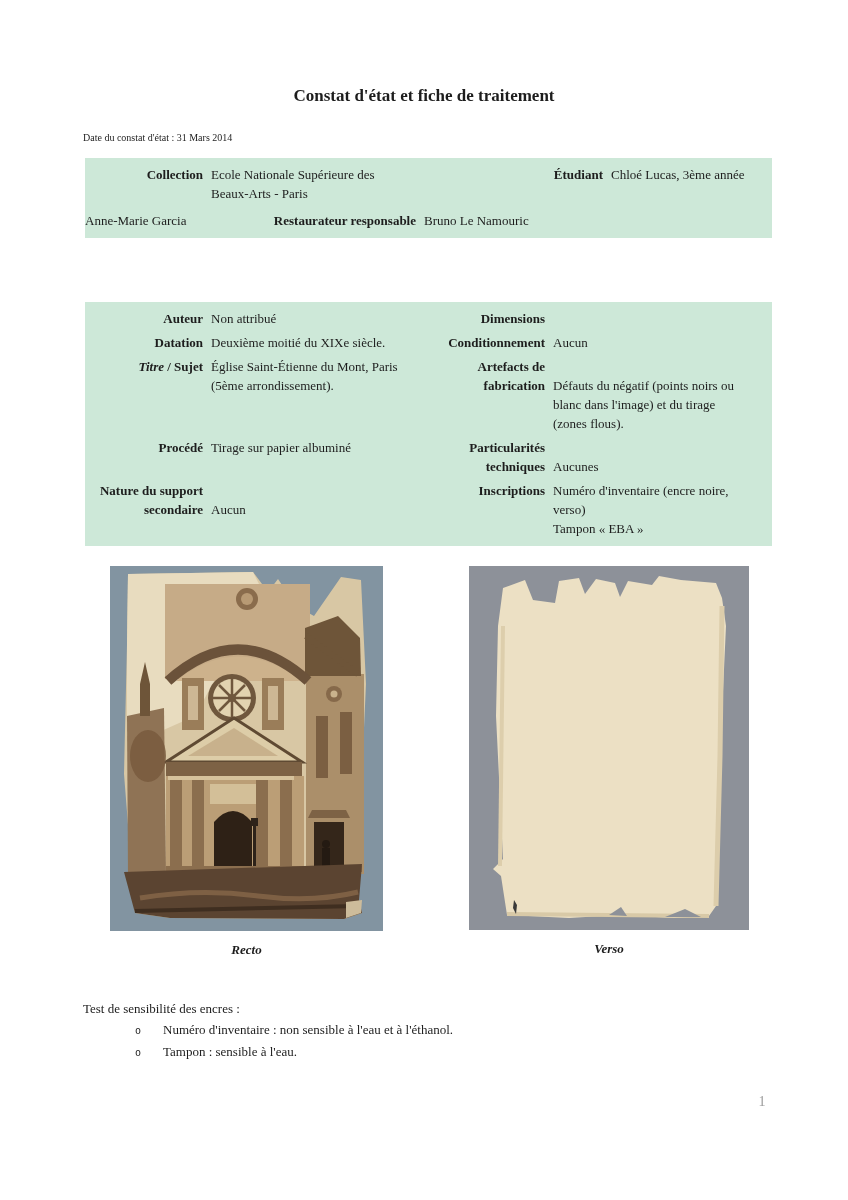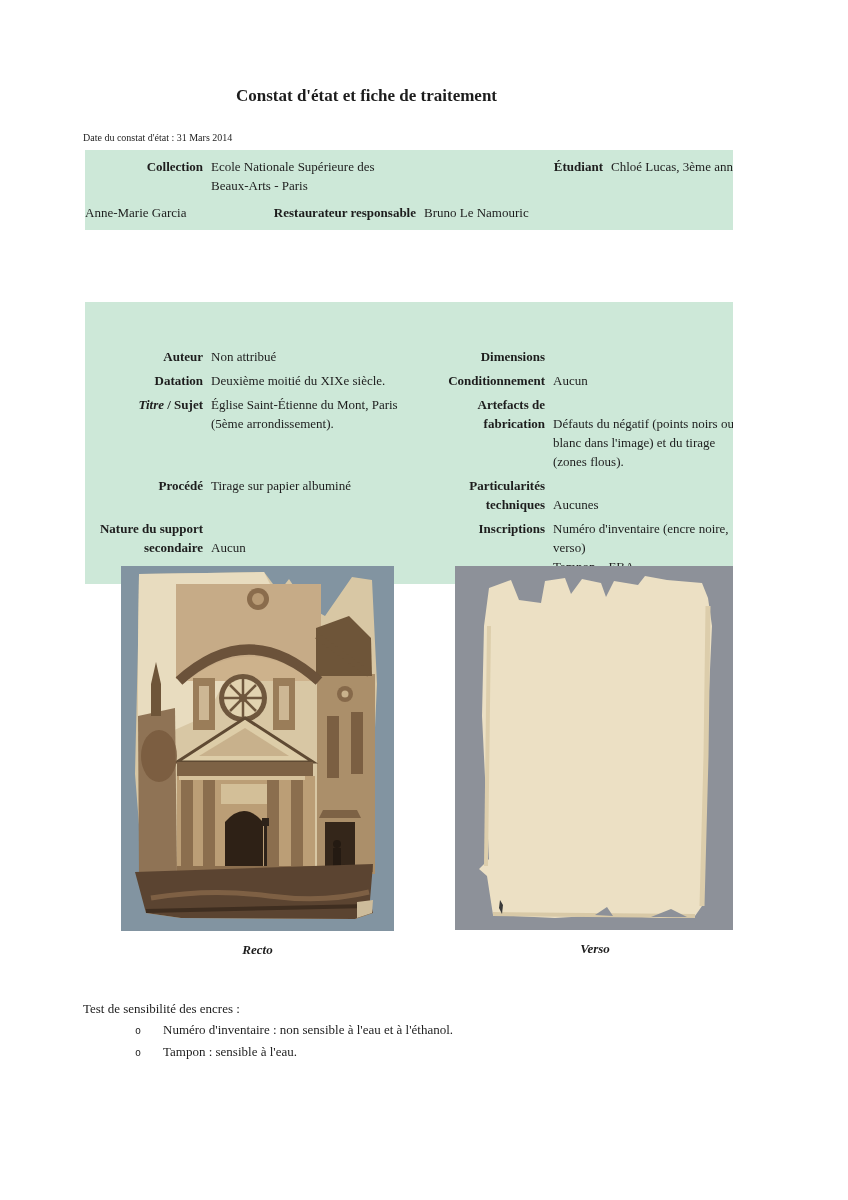--- a/index.html
+++ b/index.html
@@ -4,7 +4,7 @@
 <style>
   html,body { margin:0; padding:0; background:#ffffff; }
   .page {
-    position:relative; width:733px; height:1200px; background:#ffffff;
+    position:relative; width:848px; height:1200px; background:#ffffff;
     font-family:"Liberation Serif", serif; color:#1d1d1d; overflow:hidden;
   }
   .title {

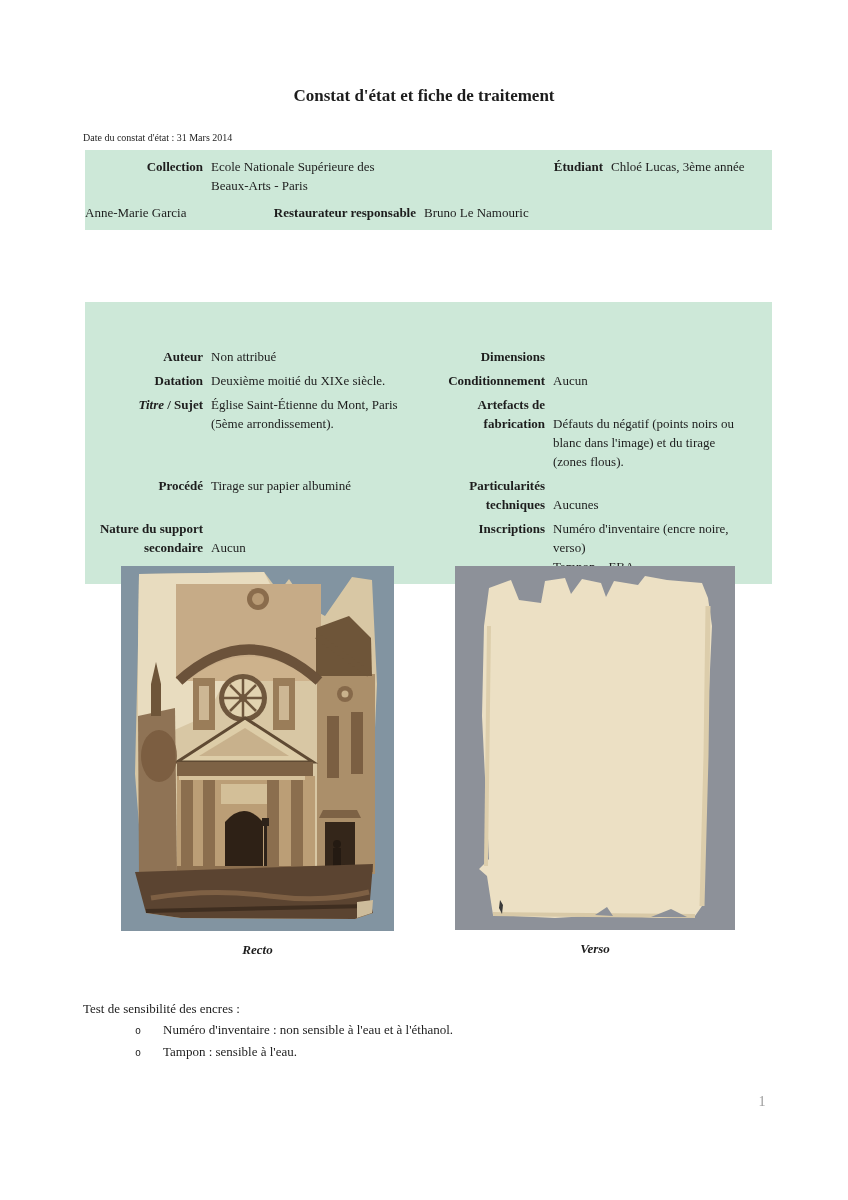--- a/index.html
+++ b/index.html
@@ -18,7 +18,7 @@
     box-sizing:border-box; font-size:13px; line-height:19px;
     padding:7px 0 8px 0;
   }
-  .tbl1 { top:150px; }
+  .tbl1 { top:158px; }
   .tbl2 { top:302px; }
   .row { display:grid; column-gap:8px; }
   .tbl1 .row { grid-template-columns:118px 205px 179px 161px; }

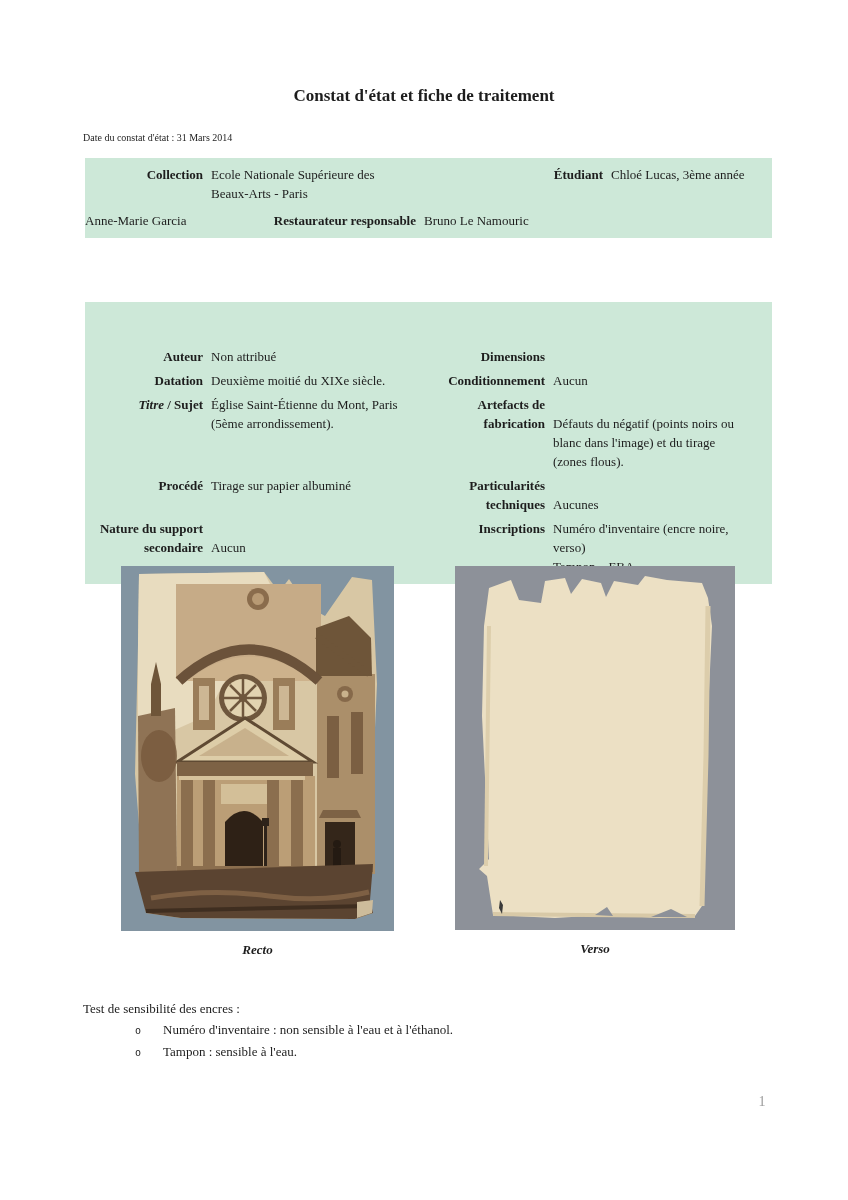--- a/index.html
+++ b/index.html
@@ -22,7 +22,7 @@
   .tbl2 { top:302px; }
   .row { display:grid; column-gap:8px; }
   .tbl1 .row { grid-template-columns:118px 205px 179px 161px; }
-  .tbl2 .row { grid-template-columns:118px 214px 112px 219px;margin-top:38px; }
+  .tbl2 .row { grid-template-columns:118px 214px 112px 219px; }
   .tbl1 .row + .row { margin-top:8px; }
   .tbl2 .row + .row { margin-top:5px; }
   .lab { font-weight:bold; text-align:right; white-space:pre-line; }

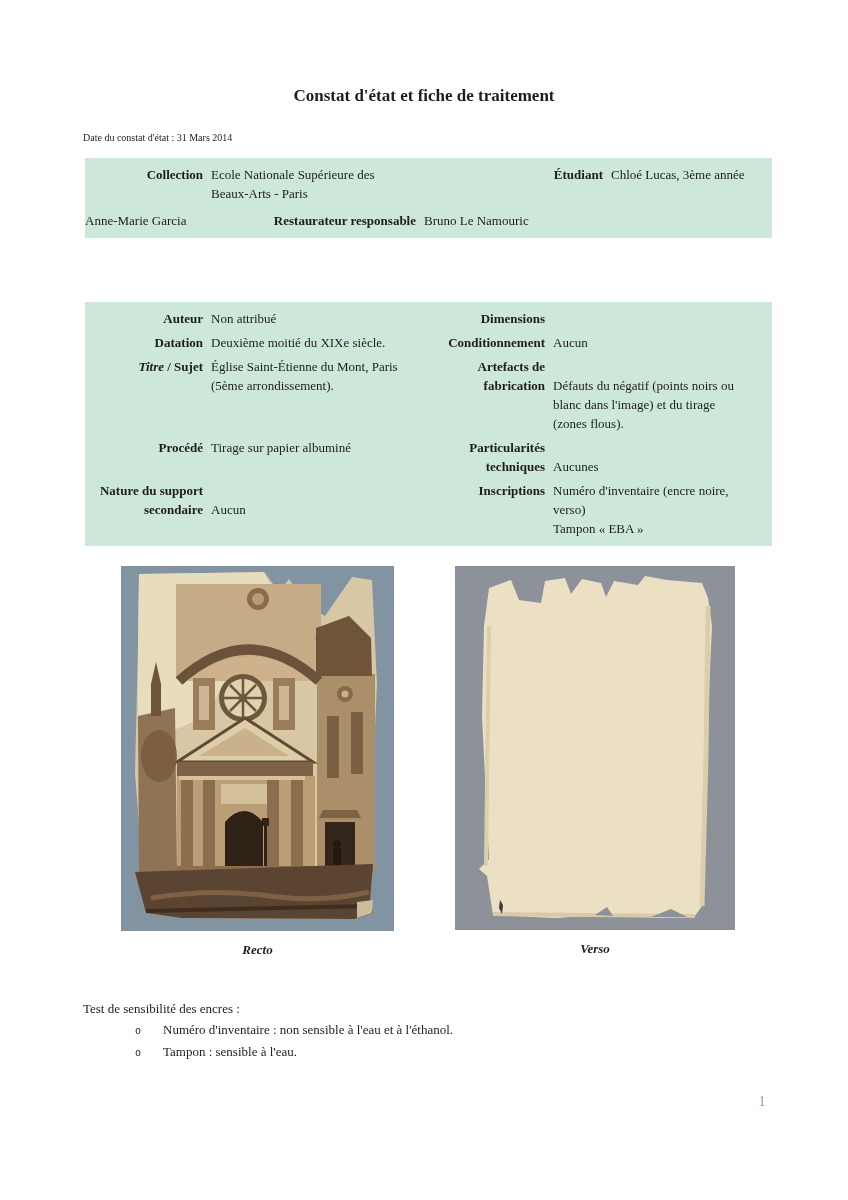--- a/index.html
+++ b/index.html
@@ -31,7 +31,7 @@
   .ital { font-style:italic; }
 
   .fig { position:absolute; top:566px; }
-  .fig-recto { left:121px; width:273px; }
+  .fig-recto { left:110px; width:273px; }
   .fig-verso { left:455px; width:280px; }
   .fig svg { display:block; }
   .caption {

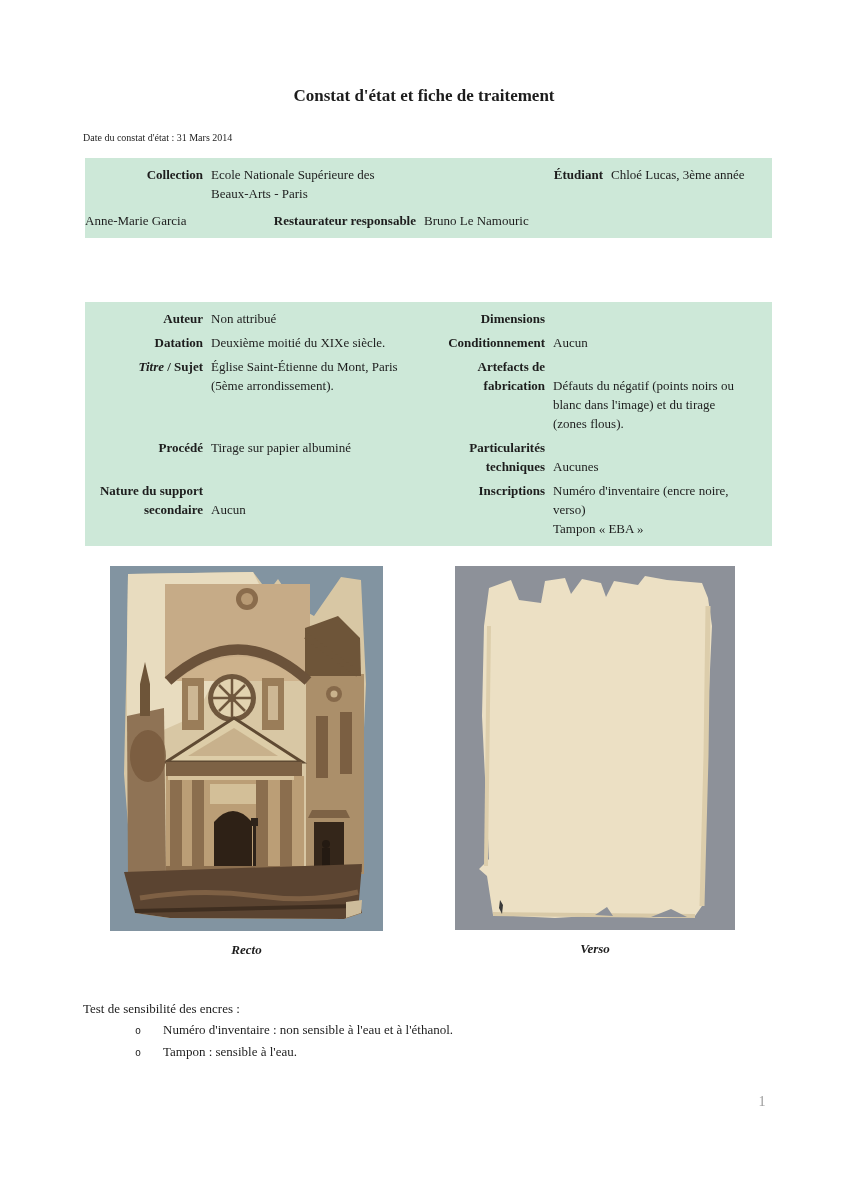--- a/index.html
+++ b/index.html
@@ -32,7 +32,7 @@
 
   .fig { position:absolute; top:566px; }
   .fig-recto { left:110px; width:273px; }
-  .fig-verso { left:455px; width:280px; }
+  .fig-verso { left:469px; width:280px; }
   .fig svg { display:block; }
   .caption {
     text-align:center; font-weight:bold; font-style:italic;

